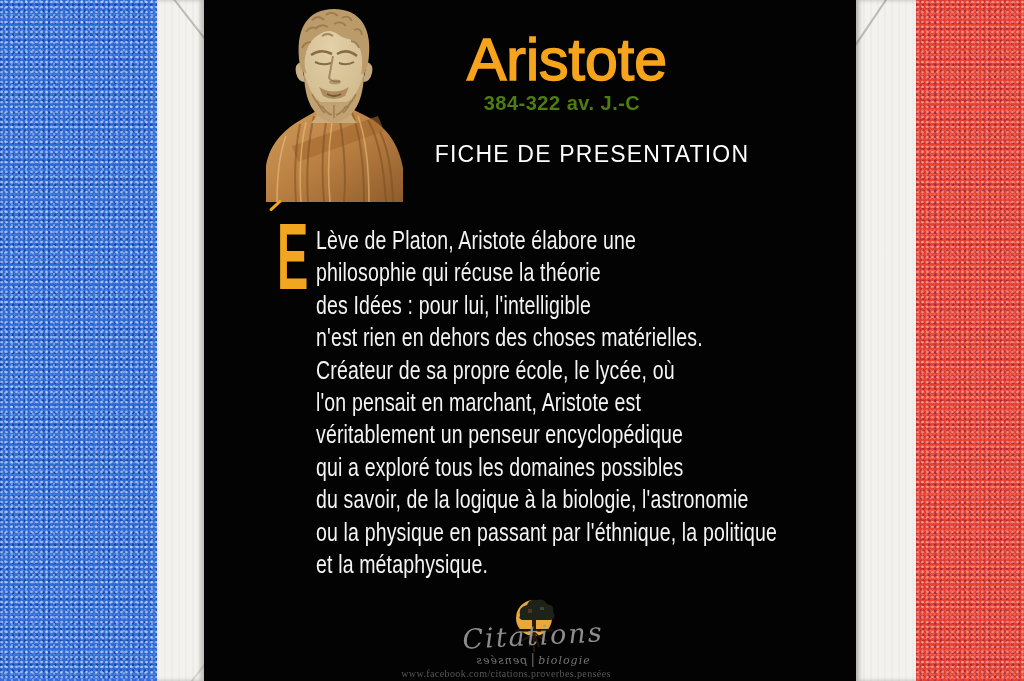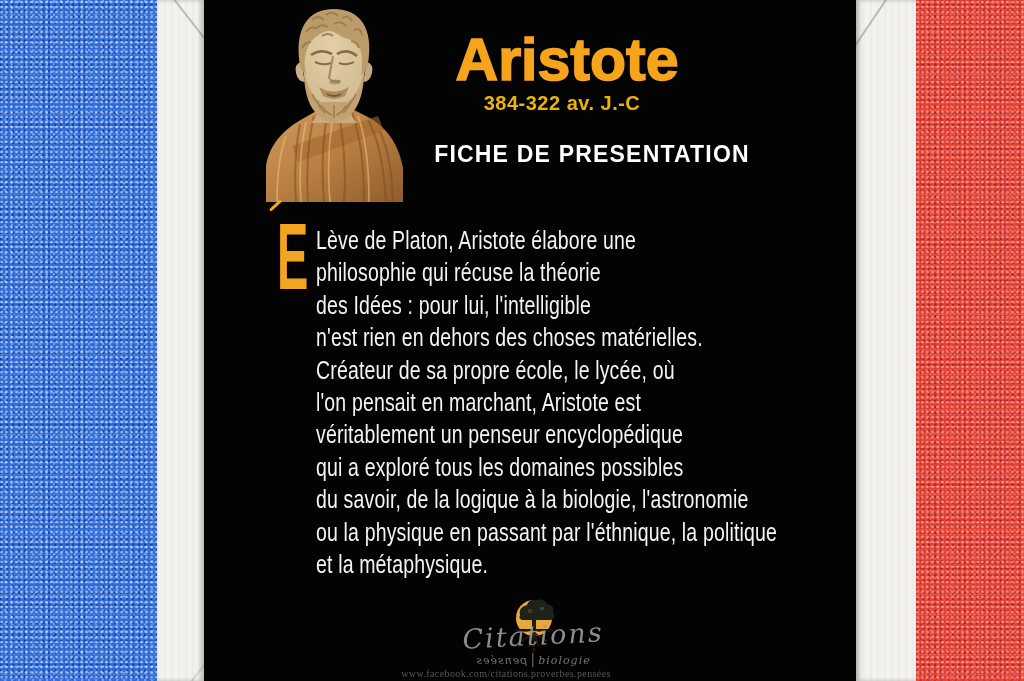--- a/index.html
+++ b/index.html
@@ -43,7 +43,7 @@
   
   .title{
     position:absolute;left:567px;top:26px;transform:translateX(-50%);
-    color:#f5a41c;font-size:59px;font-weight:700;letter-spacing:0px;
+    color:#f5a41c;font-size:59px;font-weight:400;letter-spacing:0px;
     -webkit-text-stroke:1.6px #f5a41c;white-space:nowrap;
   }
   .dates{

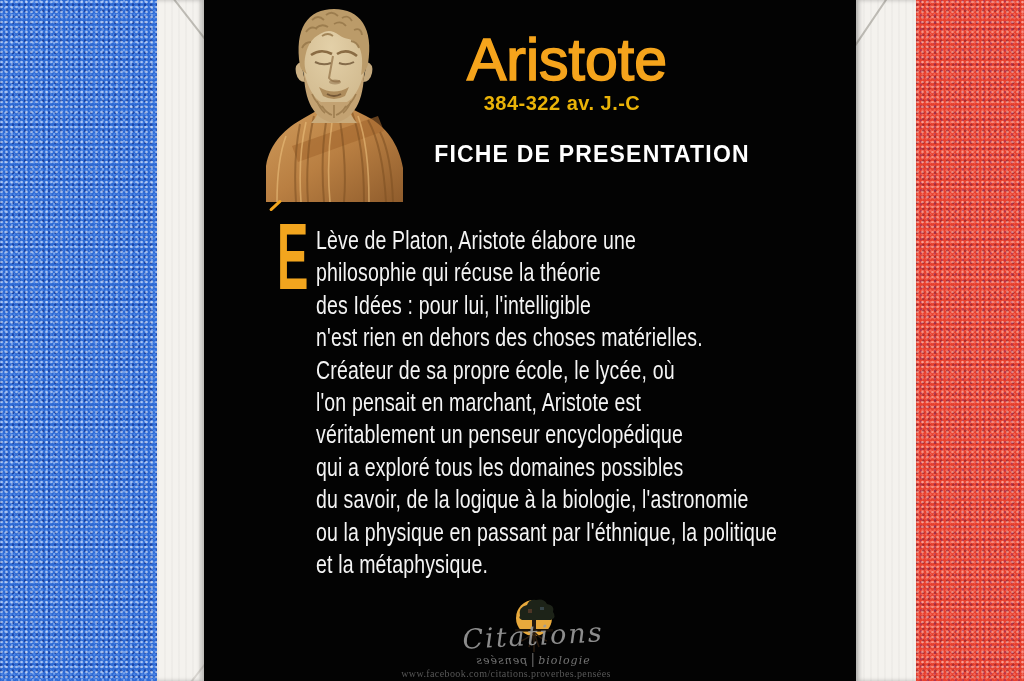--- a/index.html
+++ b/index.html
@@ -48,7 +48,7 @@
   }
   .dates{
     position:absolute;left:562px;top:92px;transform:translateX(-50%);
-    color:#eab308;font-size:20px;font-weight:700;letter-spacing:.5px;white-space:nowrap;
+    color:#4d7c0f;font-size:20px;font-weight:700;letter-spacing:.5px;white-space:nowrap;
   }
   .subtitle{
     position:absolute;left:592px;top:141px;transform:translateX(-50%);

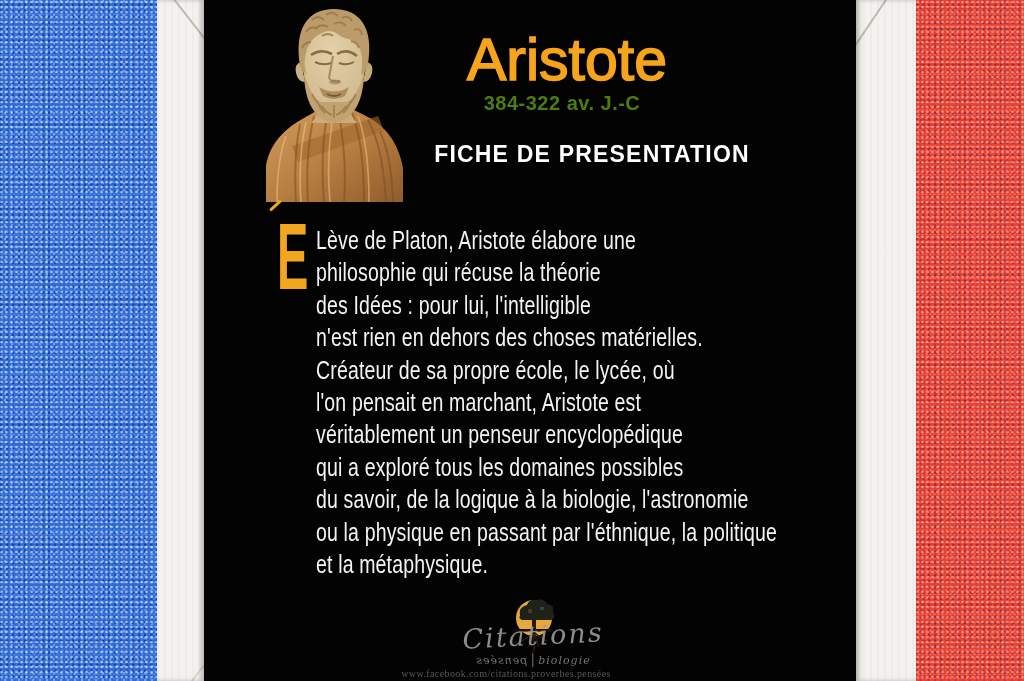--- a/index.html
+++ b/index.html
@@ -52,7 +52,7 @@
   }
   .subtitle{
     position:absolute;left:592px;top:141px;transform:translateX(-50%);
-    color:#ffffff;font-size:23px;font-weight:700;letter-spacing:1.2px;white-space:nowrap;
+    color:#ffffff;font-size:23px;font-weight:400;letter-spacing:1.2px;white-space:nowrap;
   }
   
   .bust{position:absolute;left:256px;top:4px;width:156px;height:198px;}

